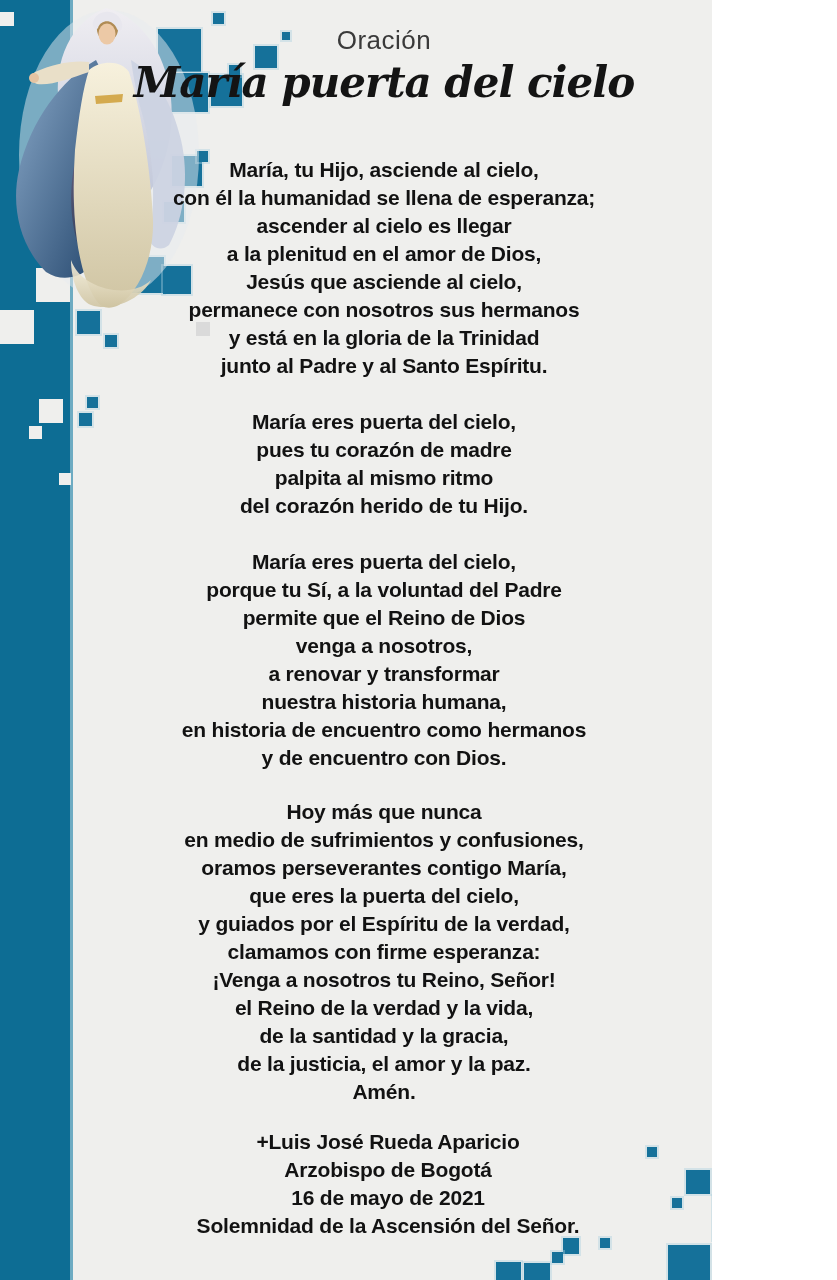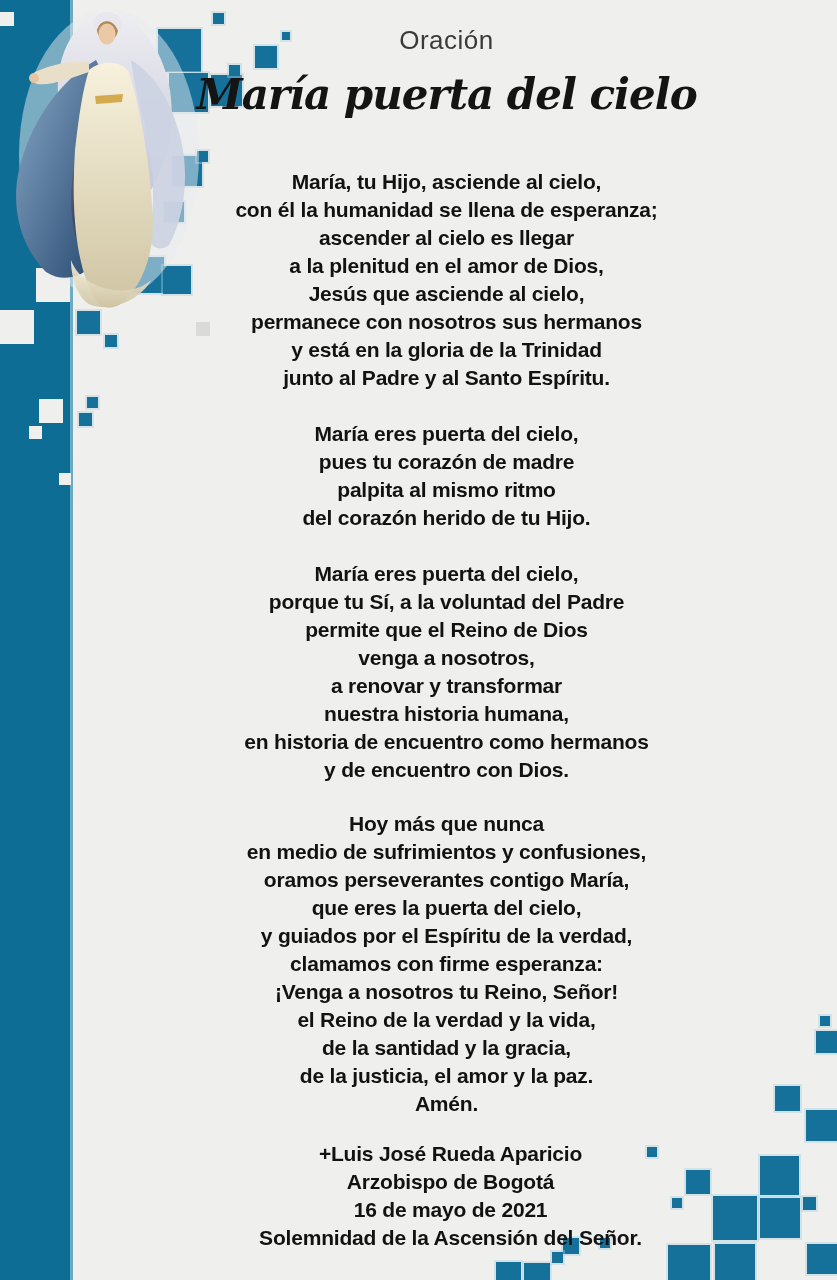--- a/index.html
+++ b/index.html
@@ -9,7 +9,7 @@
     background:#ffffff;
   }
   .page{
-    position:relative;width:837px;height:1280px;
+    position:relative;width:712px;height:1280px;
     background:var(--bg,#efefed);
     overflow:hidden;
   }

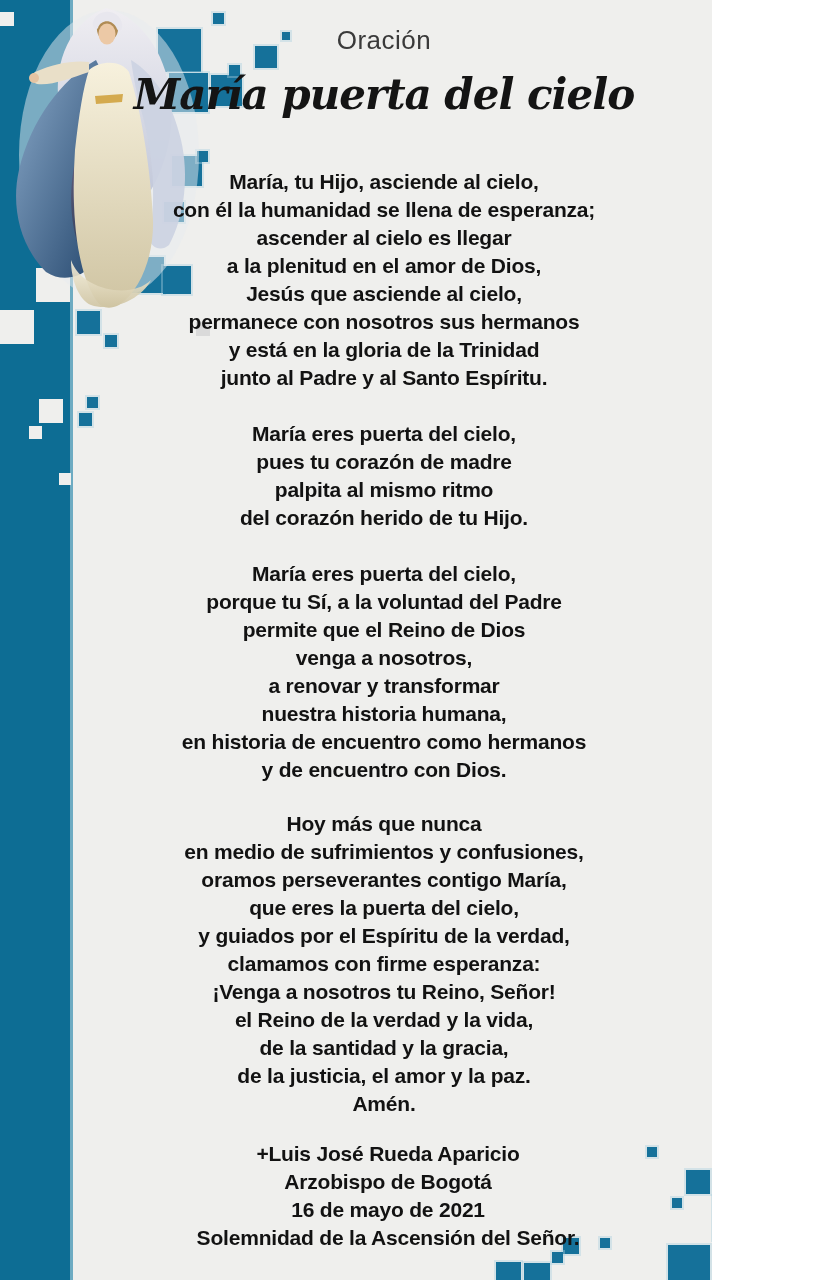--- a/index.html
+++ b/index.html
@@ -38,7 +38,7 @@
     color:var(--kicker,#3a3a3a);letter-spacing:.5px;
   }
   .title{
-    margin:12px;font-family:"DejaVu Serif",serif;
+    margin:0;font-family:"DejaVu Serif",serif;
     font-style:italic;font-weight:700;
     font-size:42px;line-height:54px;color:#141414;
     letter-spacing:-1px;

